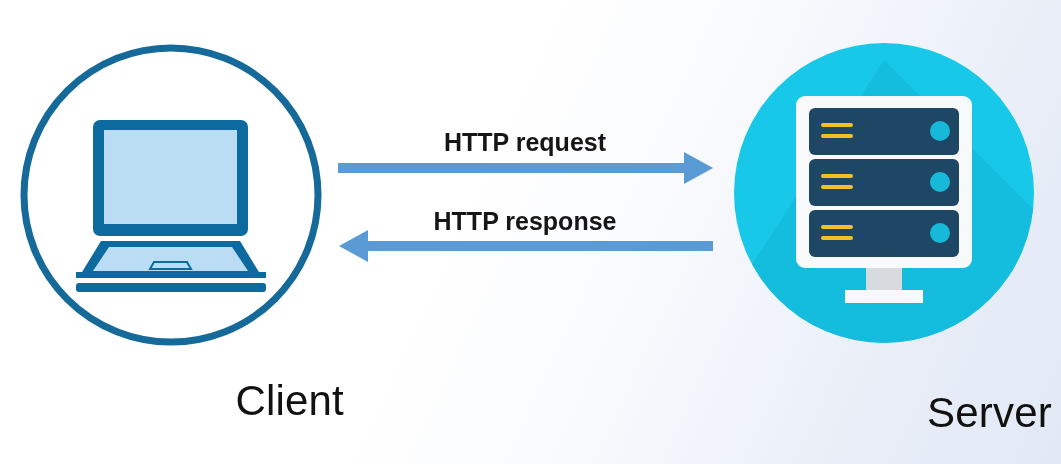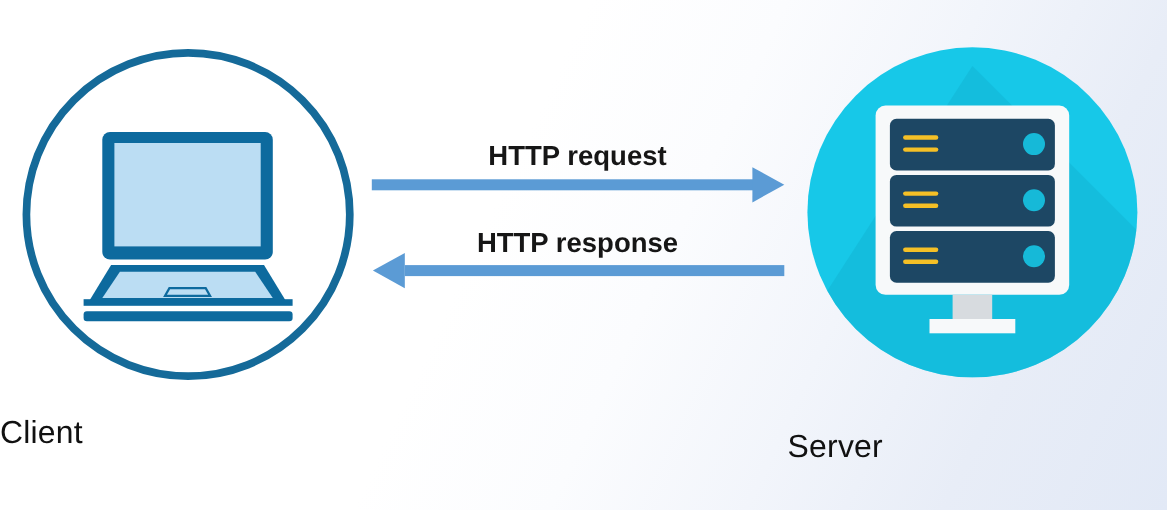--- a/index.html
+++ b/index.html
@@ -35,12 +35,12 @@
   .node-label {
     position: absolute;
     font-family: "Liberation Sans", sans-serif;
-    font-size: 29px;
+    font-size: 42px;
     font-weight: 400;
     color: #111111;
     letter-spacing: 0.2px;
     white-space: nowrap;
-    text-align: left;
+    text-align: right;
     line-height: 1;
   }
   #client-label {

